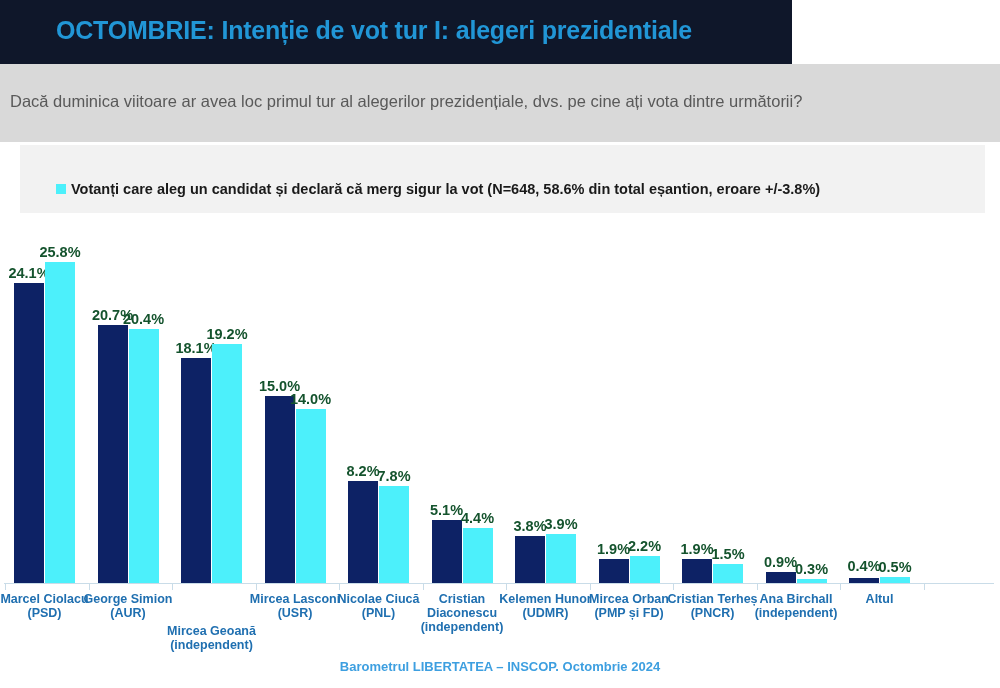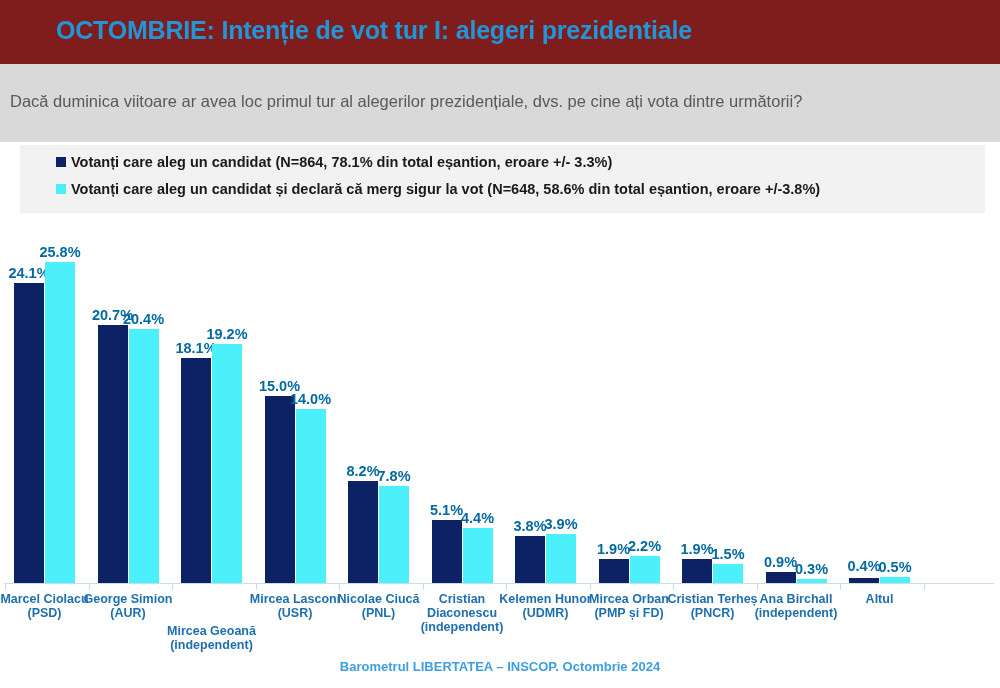--- a/index.html
+++ b/index.html
@@ -20,8 +20,8 @@
   #title-bar {
     position: absolute;
     left: 0; top: 0;
-    width: 1000px; height: 64px;
-    background: #7f1d1d;
+    width: 792px; height: 64px;
+    background: #0f172a;
   }
   #page-title {
     position: absolute;

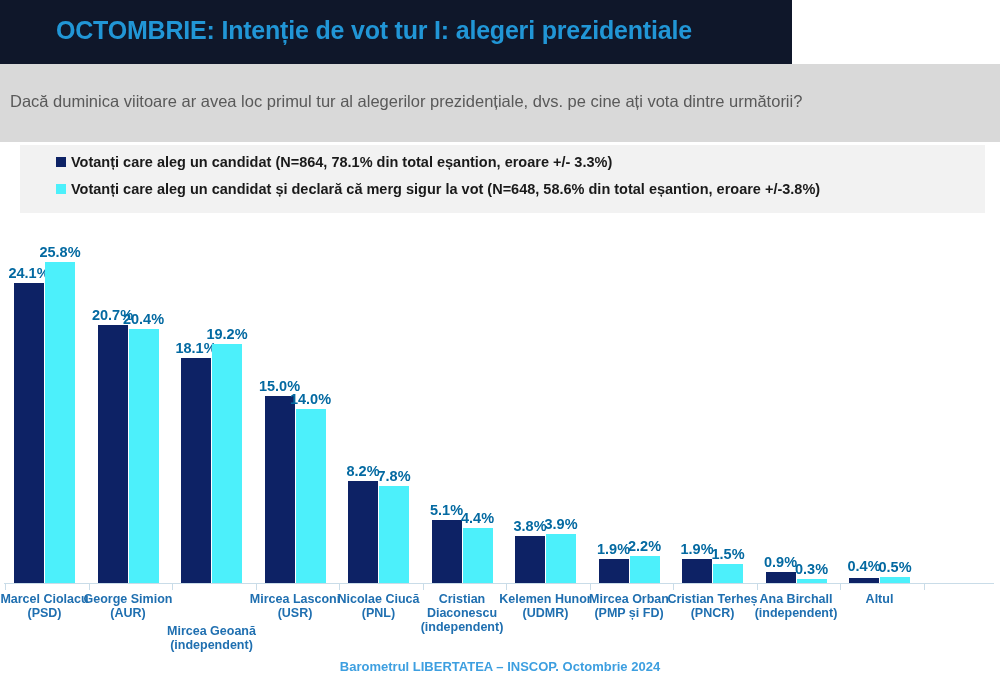--- a/index.html
+++ b/index.html
@@ -179,10 +179,6 @@
 </div>
 
 <div id="legend-panel">
-  <div class="legend-row" id="legend-row-0">
-    <span class="legend-swatch" id="swatch-0" style="background: rgb(13, 34, 101);"></span>
-    <span class="legend-label">Votanți care aleg un candidat (N=864, 78.1% din total eșantion, eroare +/- 3.3%)</span>
-  </div>
   <div class="legend-row" id="legend-row-1">
     <span class="legend-swatch" id="swatch-1" style="background: rgb(76, 240, 251);"></span>
     <span class="legend-label">Votanți  care aleg un candidat și declară că merg sigur la vot (N=648, 58.6% din total eșantion, eroare +/-3.8%)</span>

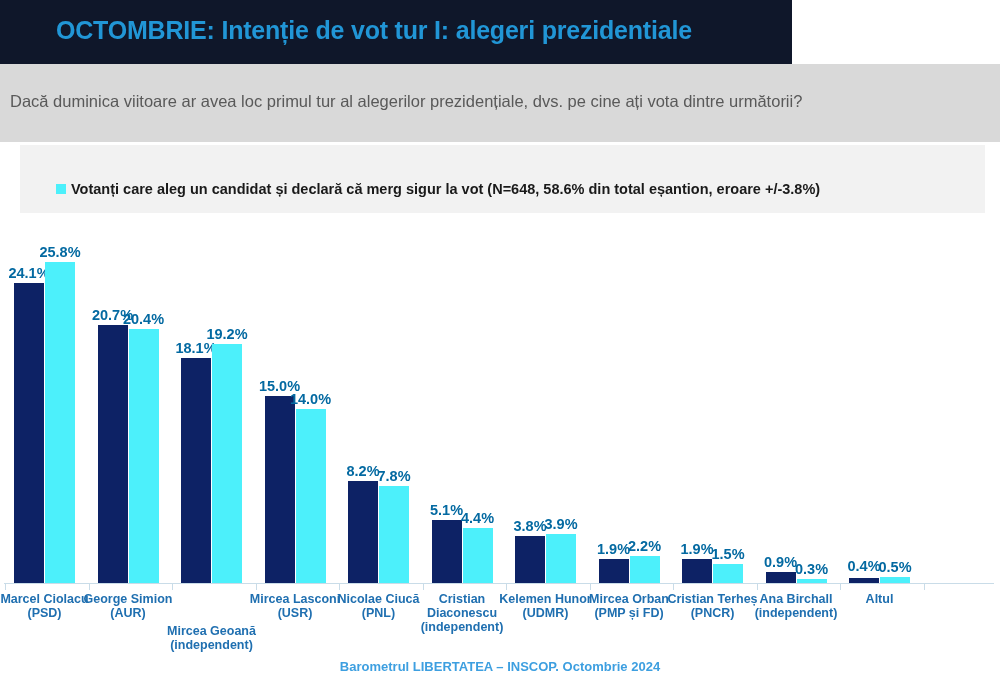--- a/index.html
+++ b/index.html
@@ -128,7 +128,7 @@
     position: absolute;
     font-size: 14.5px;
     font-weight: bold;
-    color: #0369a1;
+    color: #14532d;
     white-space: nowrap;
     text-align: center;
     width: 48px;

